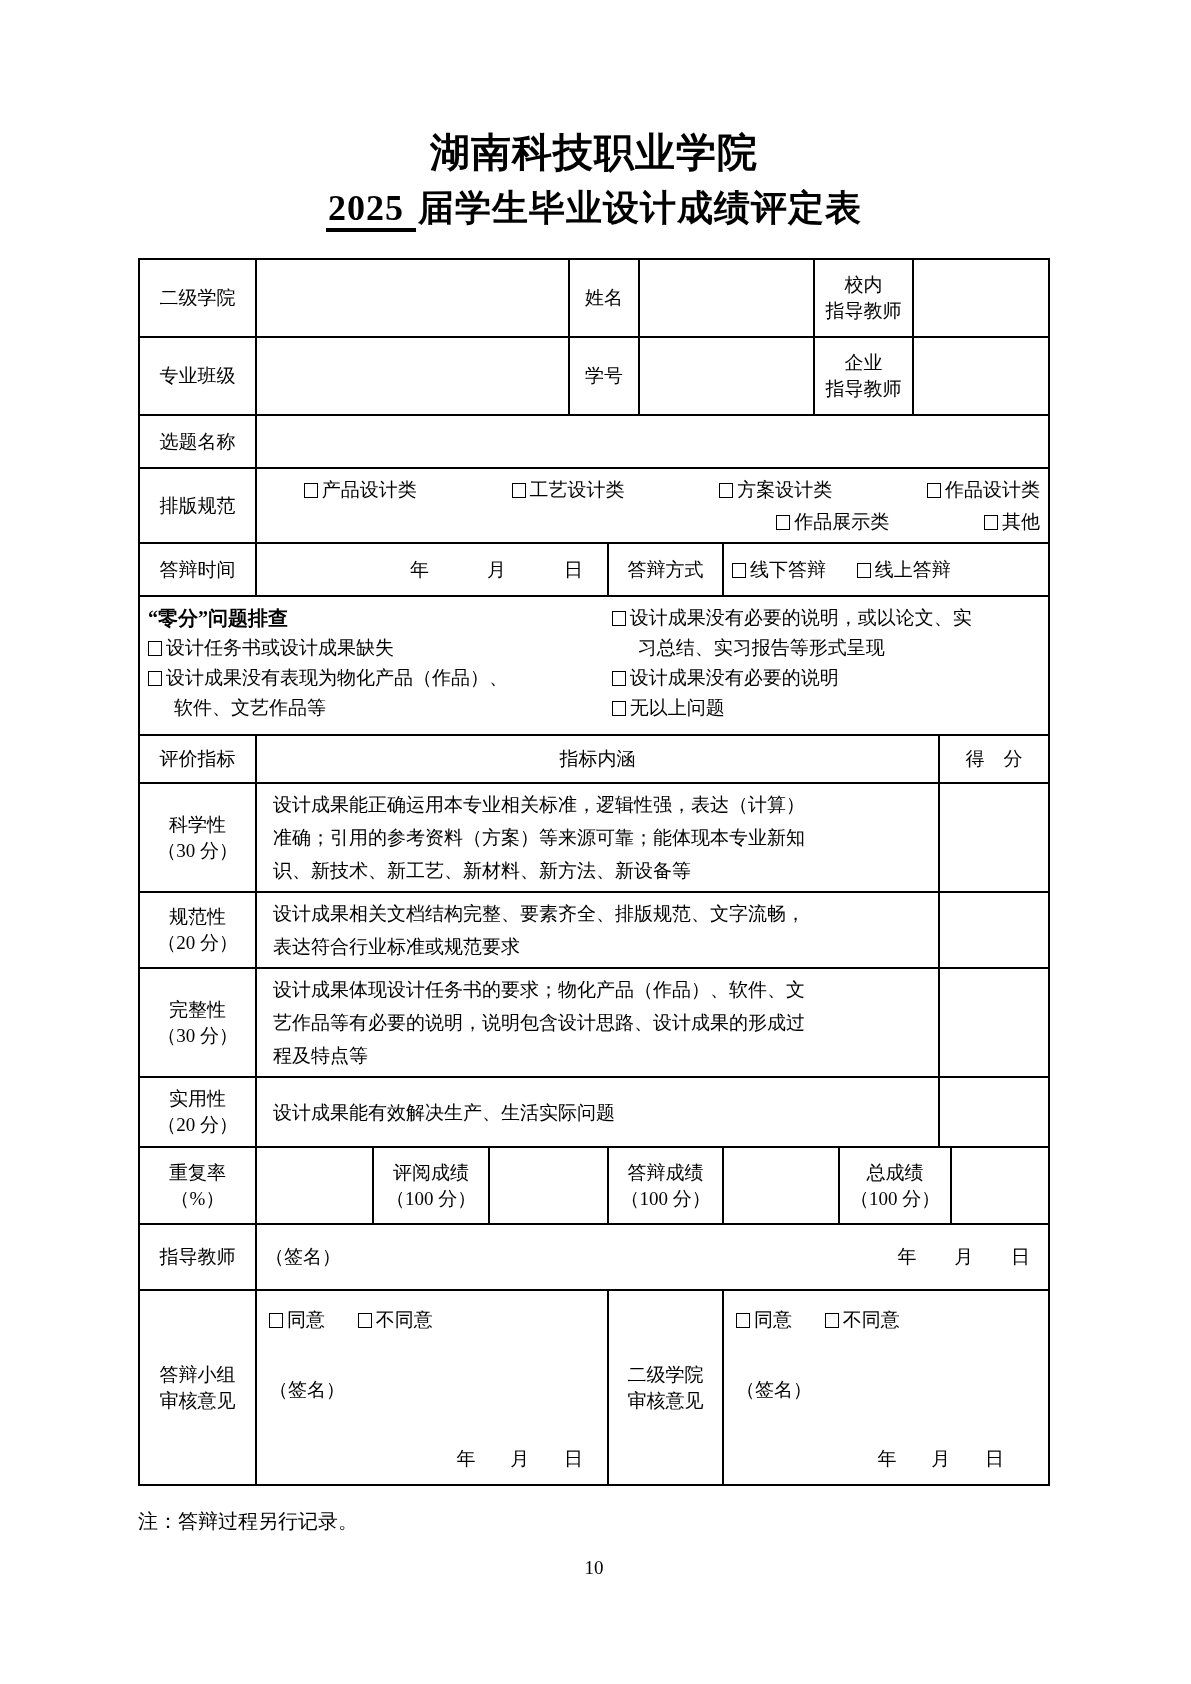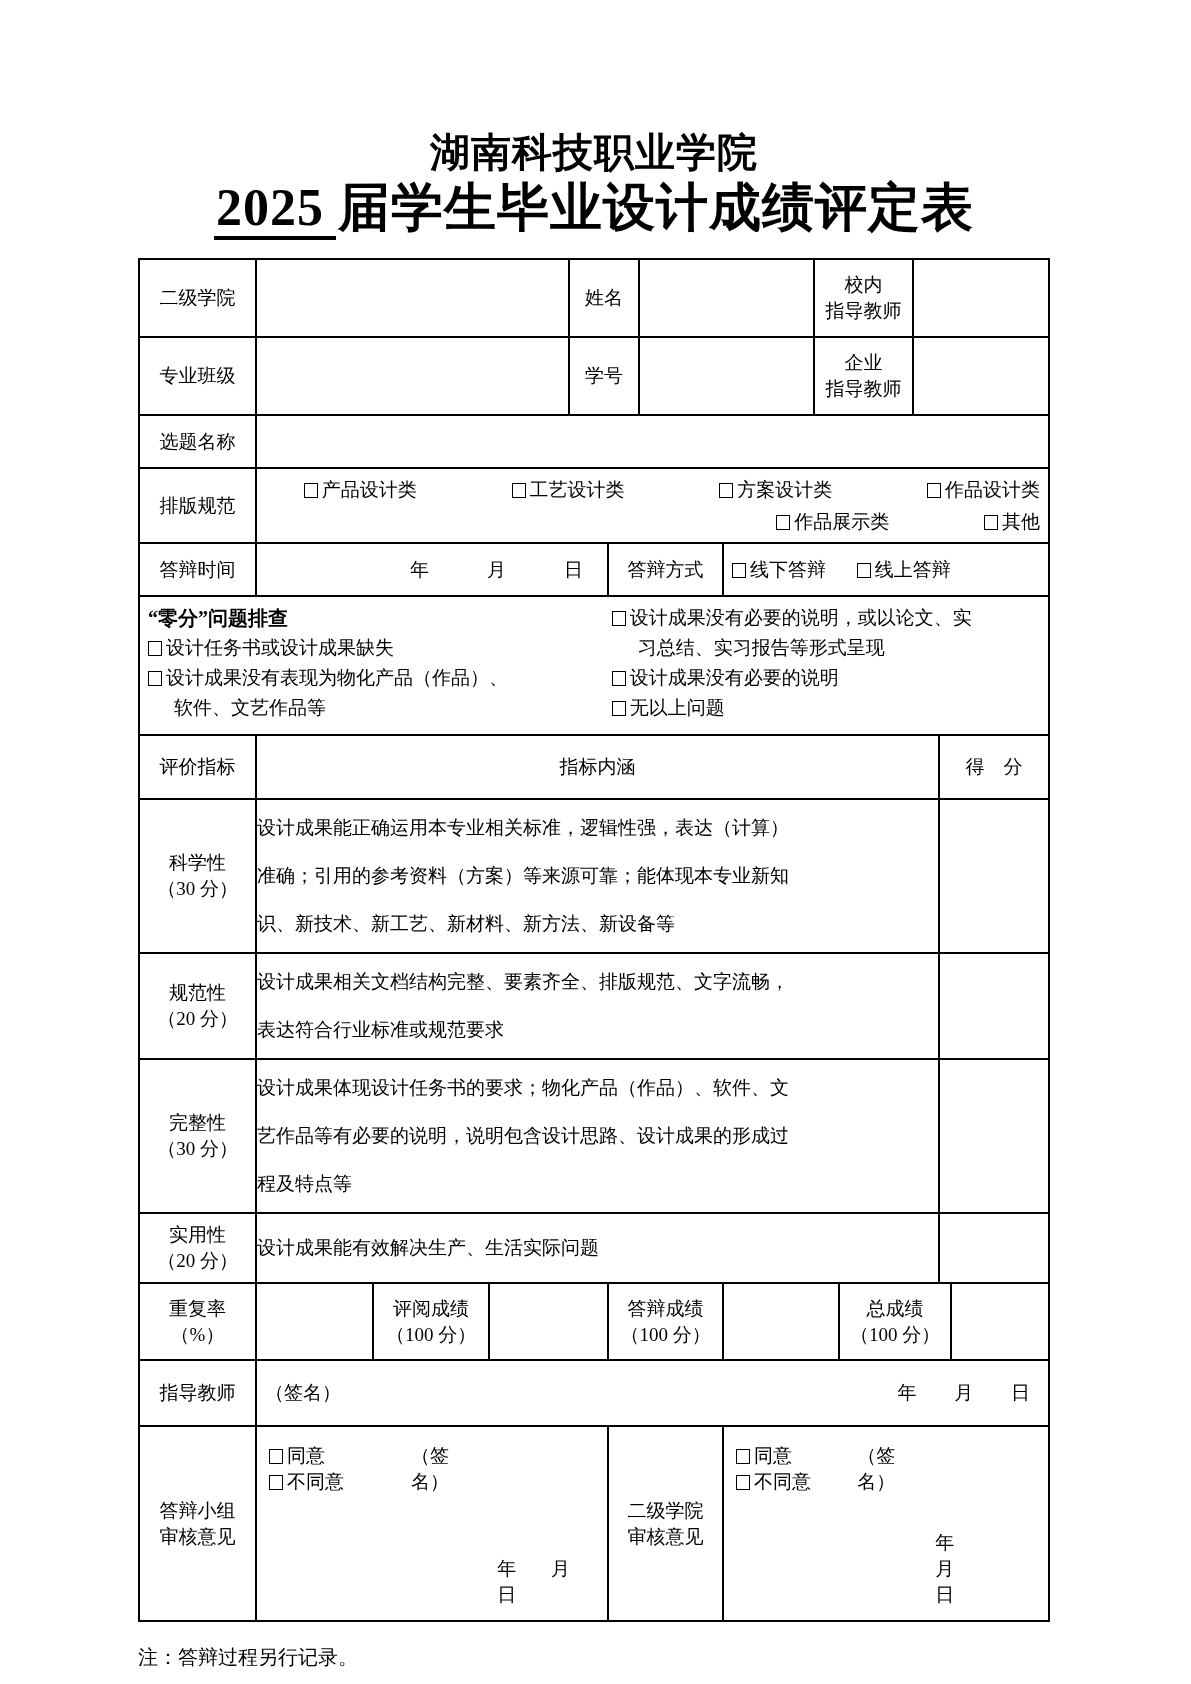--- a/index.html
+++ b/index.html
@@ -11,7 +11,7 @@
   }
   .sheet { padding:128px 0 0 138px; width:1053px; }
   .title1 { width:912px; text-align:center; font-size:40px; font-weight:700; line-height:50px; letter-spacing:1px; }
-  .title2 { width:912px; text-align:center; font-size:52px; font-weight:700; line-height:52px; margin-top:4px; letter-spacing:1px; }
+  .title2 { width:912px; text-align:center; font-size:36px; font-weight:700; line-height:52px; margin-top:4px; letter-spacing:1px; }
   .yr { border-bottom:4px solid #000; padding:0 12px 0 2px; margin-right:2px; }
 
   table.form { border-collapse:collapse; table-layout:fixed; width:912px; margin-top:24px; }

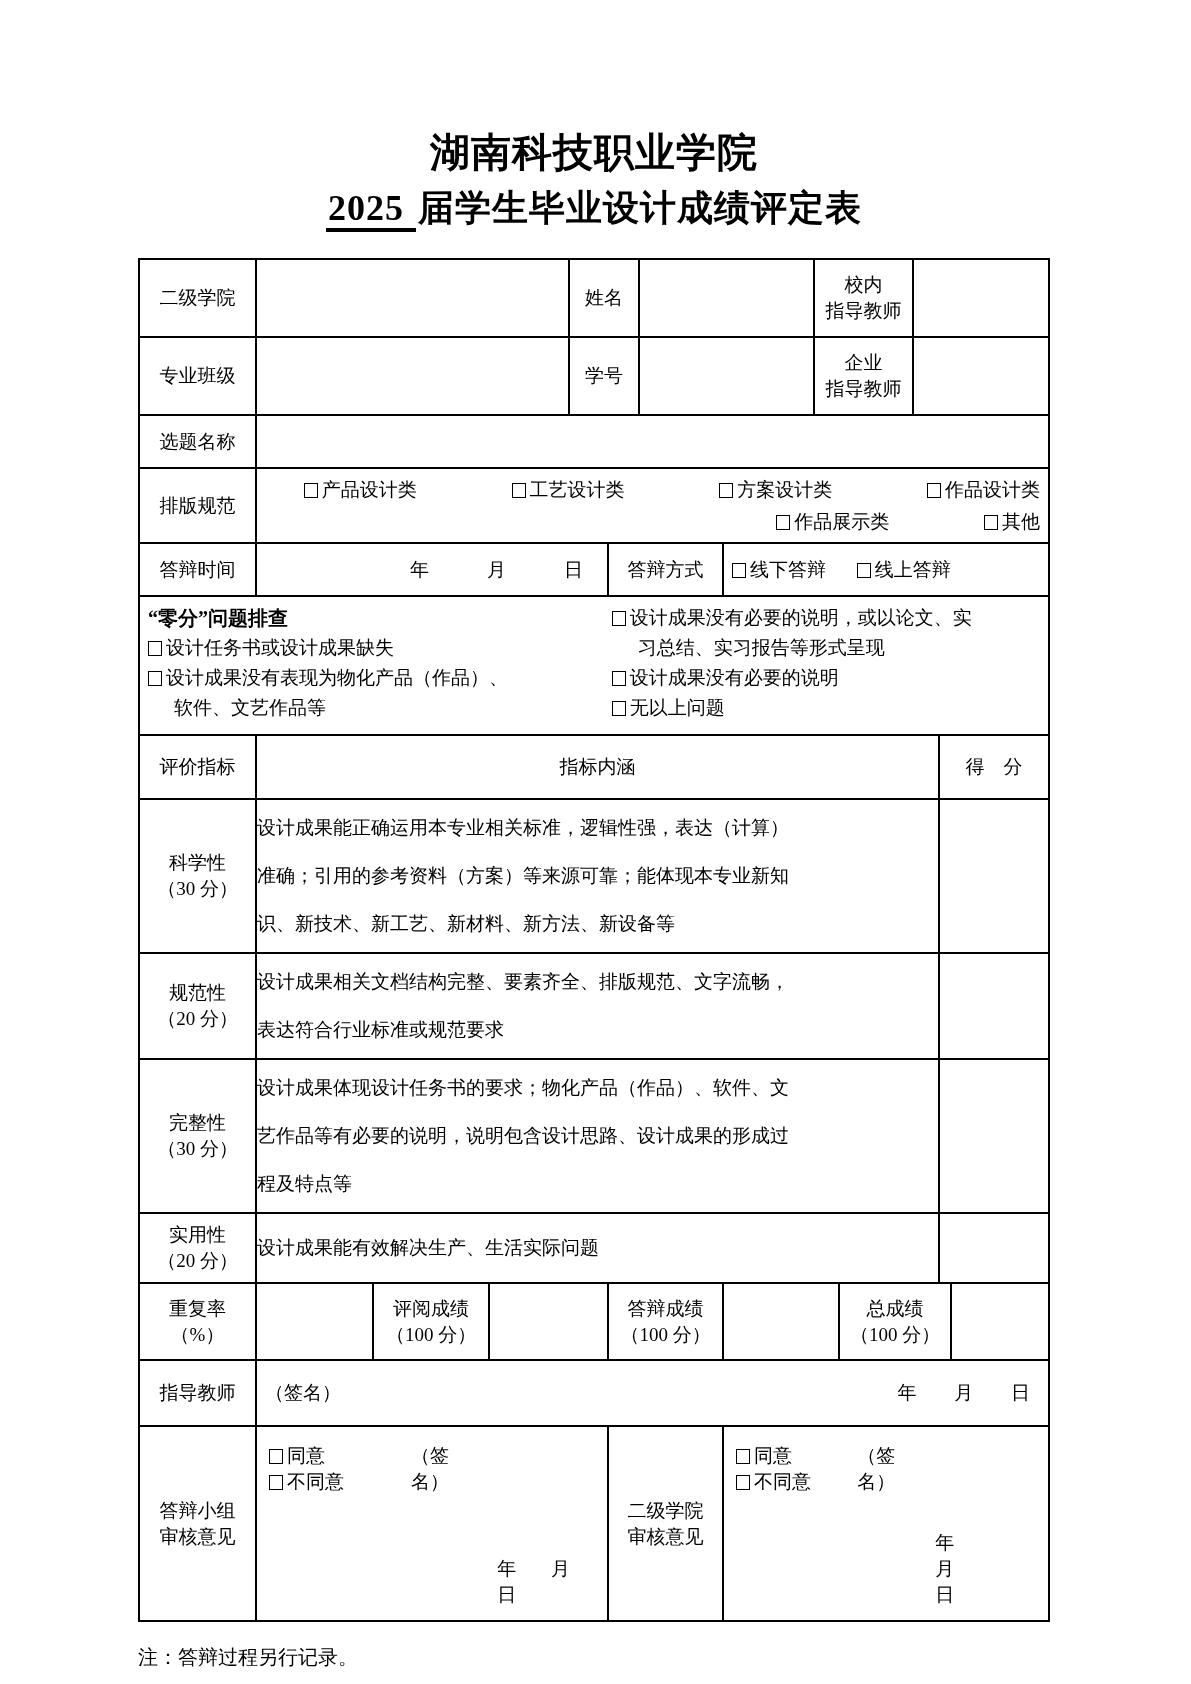--- a/index.html
+++ b/index.html
@@ -24,7 +24,7 @@
 
   
   .h-r1 td{height:78px} .h-r2 td{height:78px} .h-r3 td{height:53px} .h-r4 td{height:75px}
-  .h-r5 td{height:53px} .h-r6 td{height:139px} .h-r7 td{height:64px} .h-r8 td{height:108px}
+  .h-r5 td{height:53px} .h-r6 td{height:139px} .h-r7 td{height:48px} .h-r8 td{height:108px}
   .h-r9 td{height:75px} .h-r10 td{height:105px} .h-r11 td{height:70px} .h-r12 td{height:77px}
   .h-r13 td{height:66px} .h-r14 td{height:195px}
 

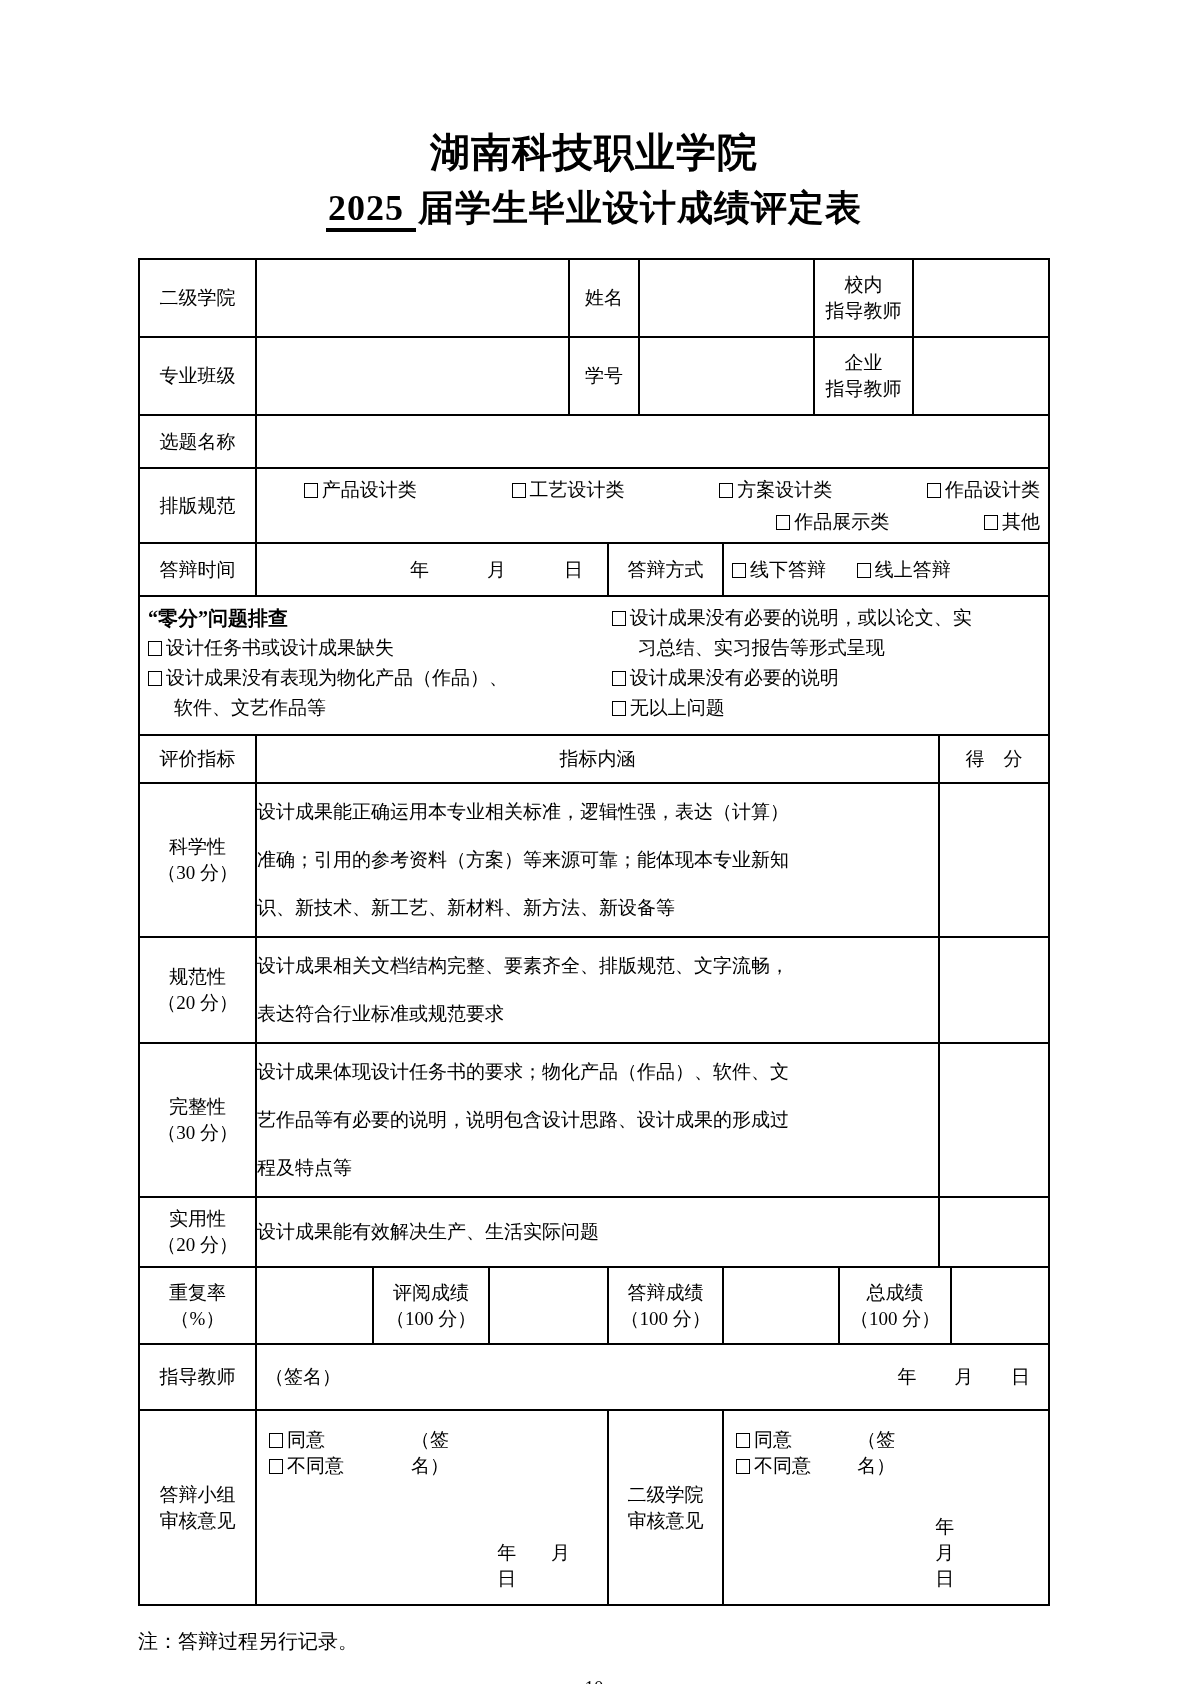--- a/index.html
+++ b/index.html
@@ -49,7 +49,7 @@
   .zero-item .zt { white-space:pre-wrap; }
 
   .ctr { text-align:center; }
-  .desc { font-size:20px; line-height:48px; white-space:pre-wrap; padding:4px 0 !important; }
+  .desc { font-size:20px; line-height:33px; white-space:pre-wrap; padding:4px 16px !important; }
 
   .sup-cell { }
   .sup-flex { display:flex; justify-content:space-between; align-items:center; }

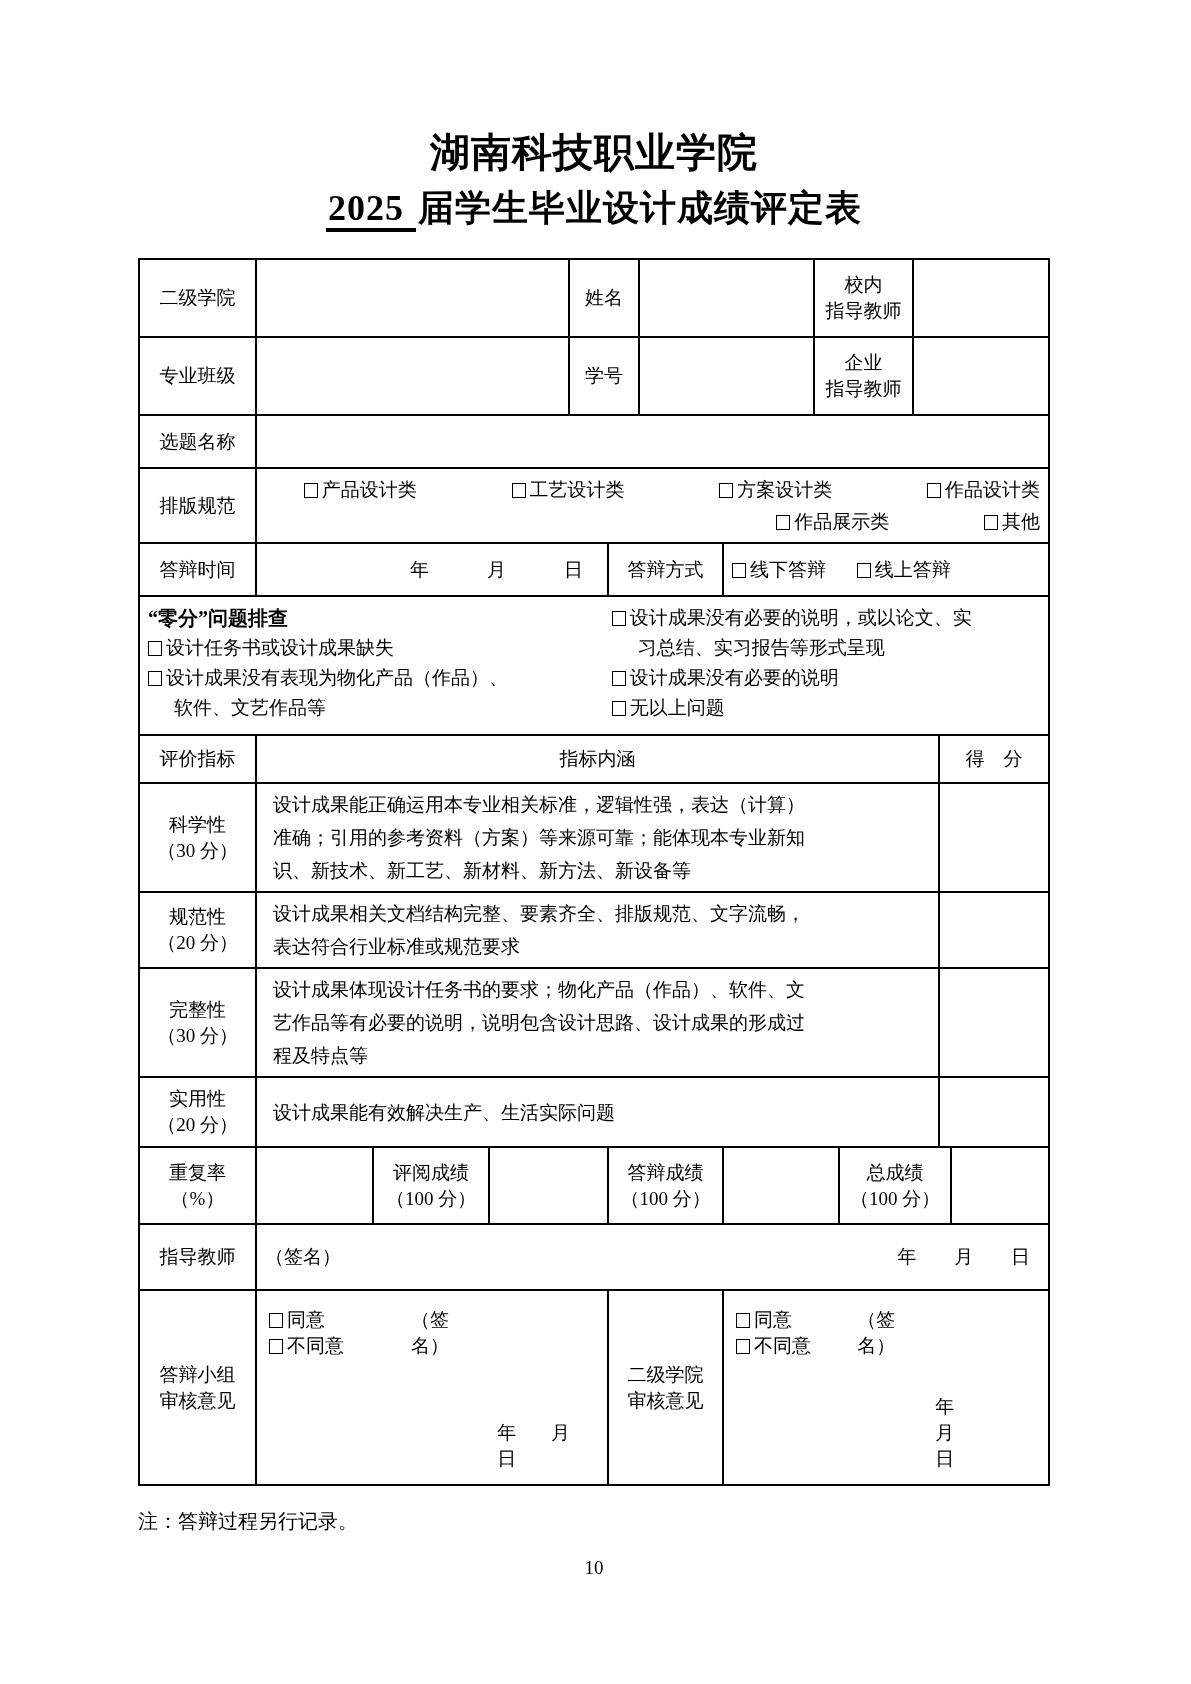--- a/index.html
+++ b/index.html
@@ -57,7 +57,7 @@
   .ymd-right { padding-right:10px; }
 
   .rv-cell { vertical-align:top !important; padding:0 !important; }
-  .rv-inner { display:flex; flex-direction:row; justify-content:space-between; height:100%; padding:16px 10px 12px 12px; }
+  .rv-inner { display:flex; flex-direction:column; justify-content:space-between; height:100%; padding:16px 10px 12px 12px; }
   .rv-opts .opt { margin-right:28px; }
   .rv-date { align-self:flex-end; padding-right:14px; }
   .rv-date span { margin-left:30px; }

